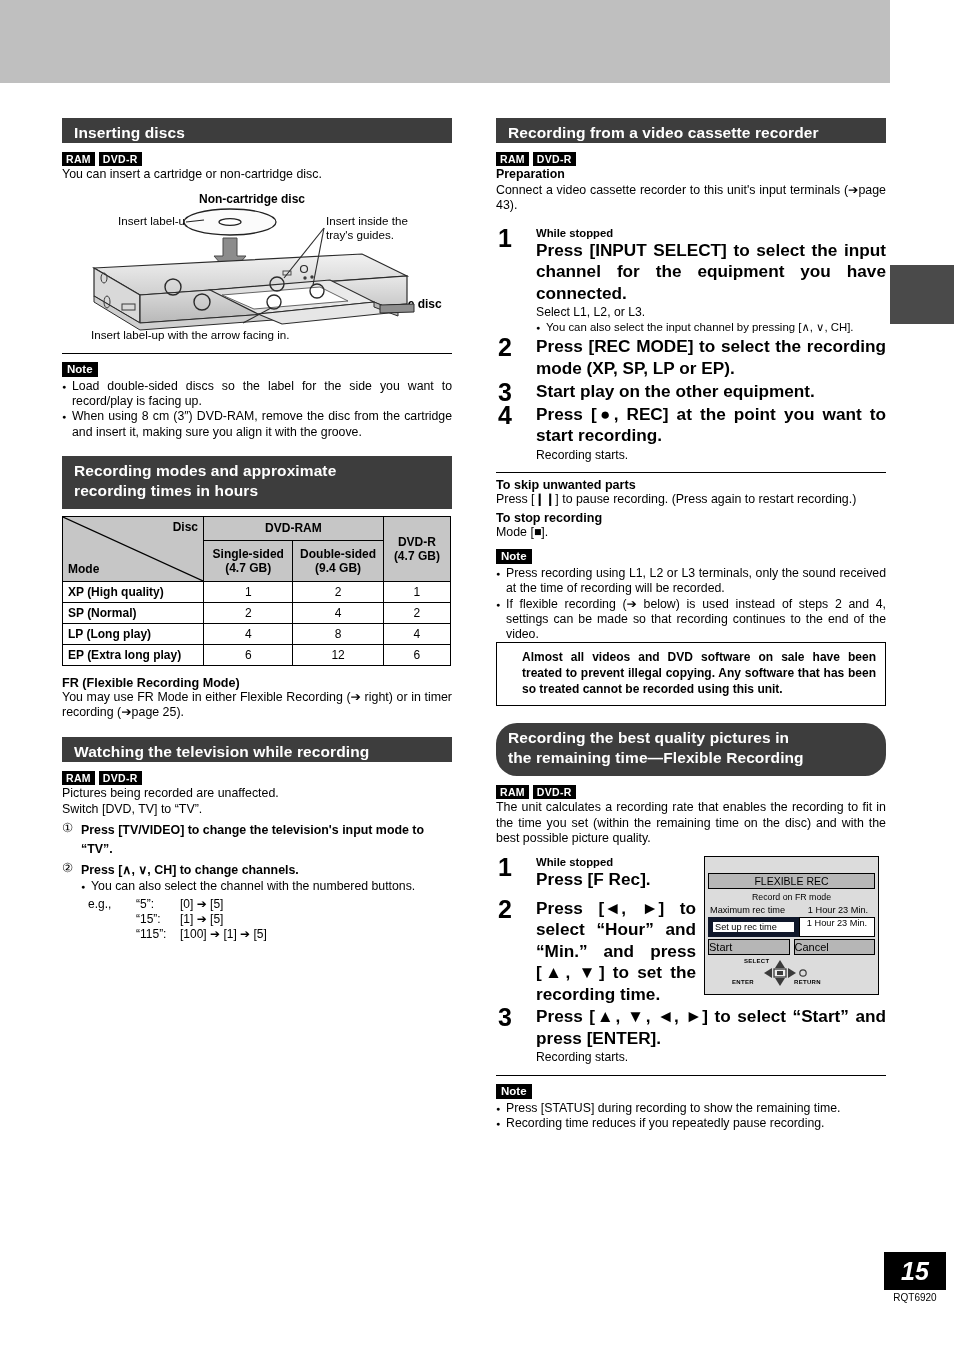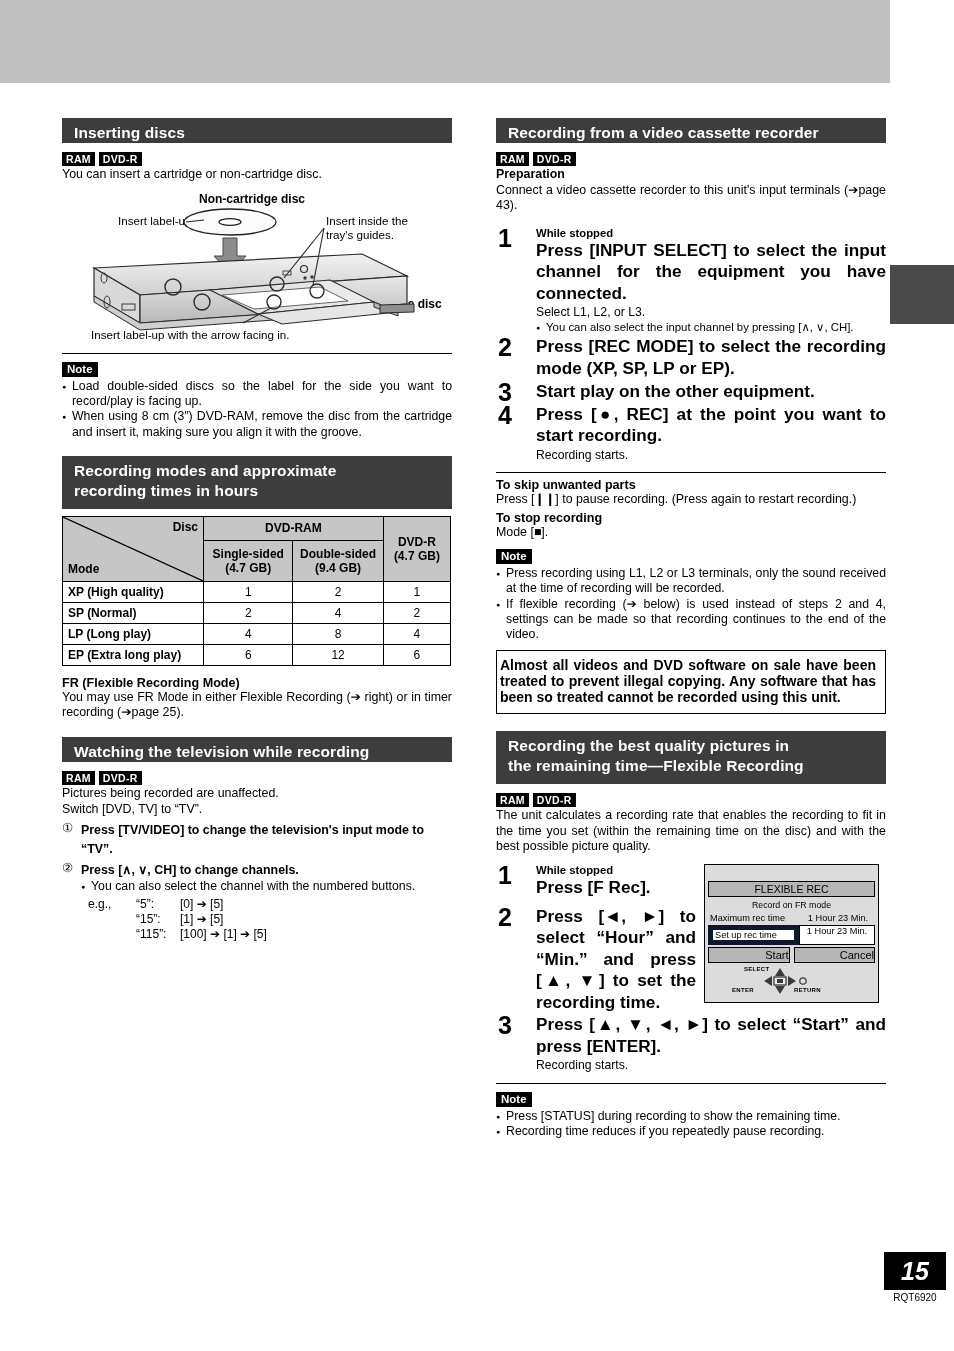--- a/index.html
+++ b/index.html
@@ -107,8 +107,8 @@
 
   
   .caution{
-    border:1.6px solid #000;padding:7px 9px 8px 3px;margin-top:8px;
-    font-size:14px;font-weight:bold;line-height:15.6px;text-align:justify;
+    border:1.6px solid #000;padding:7px 9px 8px 25px;
+    font-size:12px;font-weight:bold;line-height:15.6px;text-align:justify;
   }
 
   

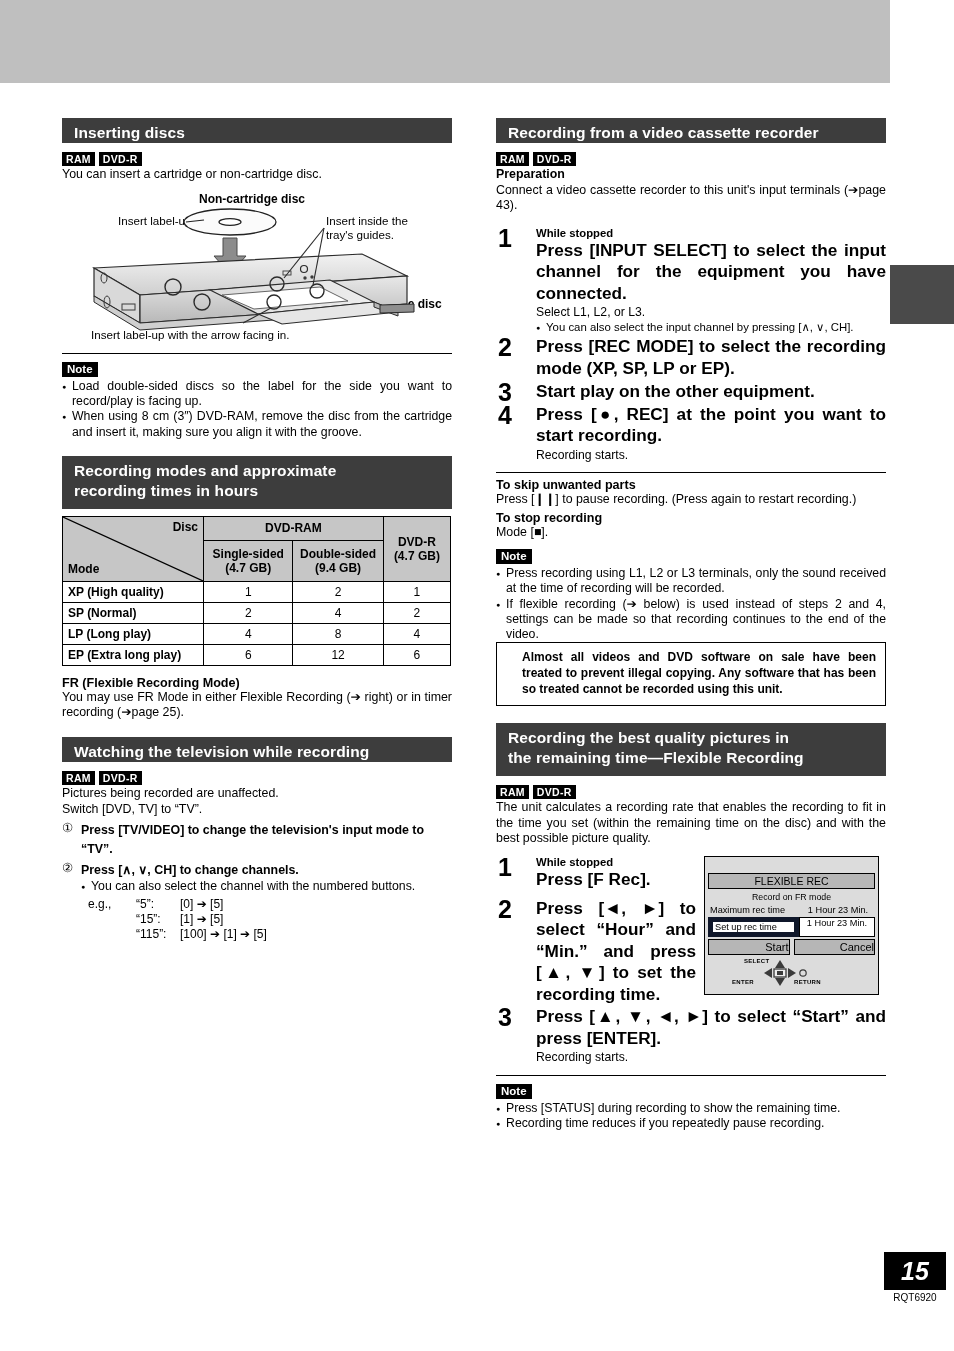--- a/index.html
+++ b/index.html
@@ -377,7 +377,7 @@
 
     <div class="caution">Almost all videos and DVD software on sale have been treated to prevent illegal copying. Any software that has been so treated cannot be recorded using this unit.</div>
 
-    <div class="secbar two" style="margin-top:17px;">
+    <div class="secbar two" style="margin-top:17px;border-radius:21px;">
       <span>Recording the best quality pictures in</span><br>
       <span>the remaining time—Flexible Recording</span>
     </div>

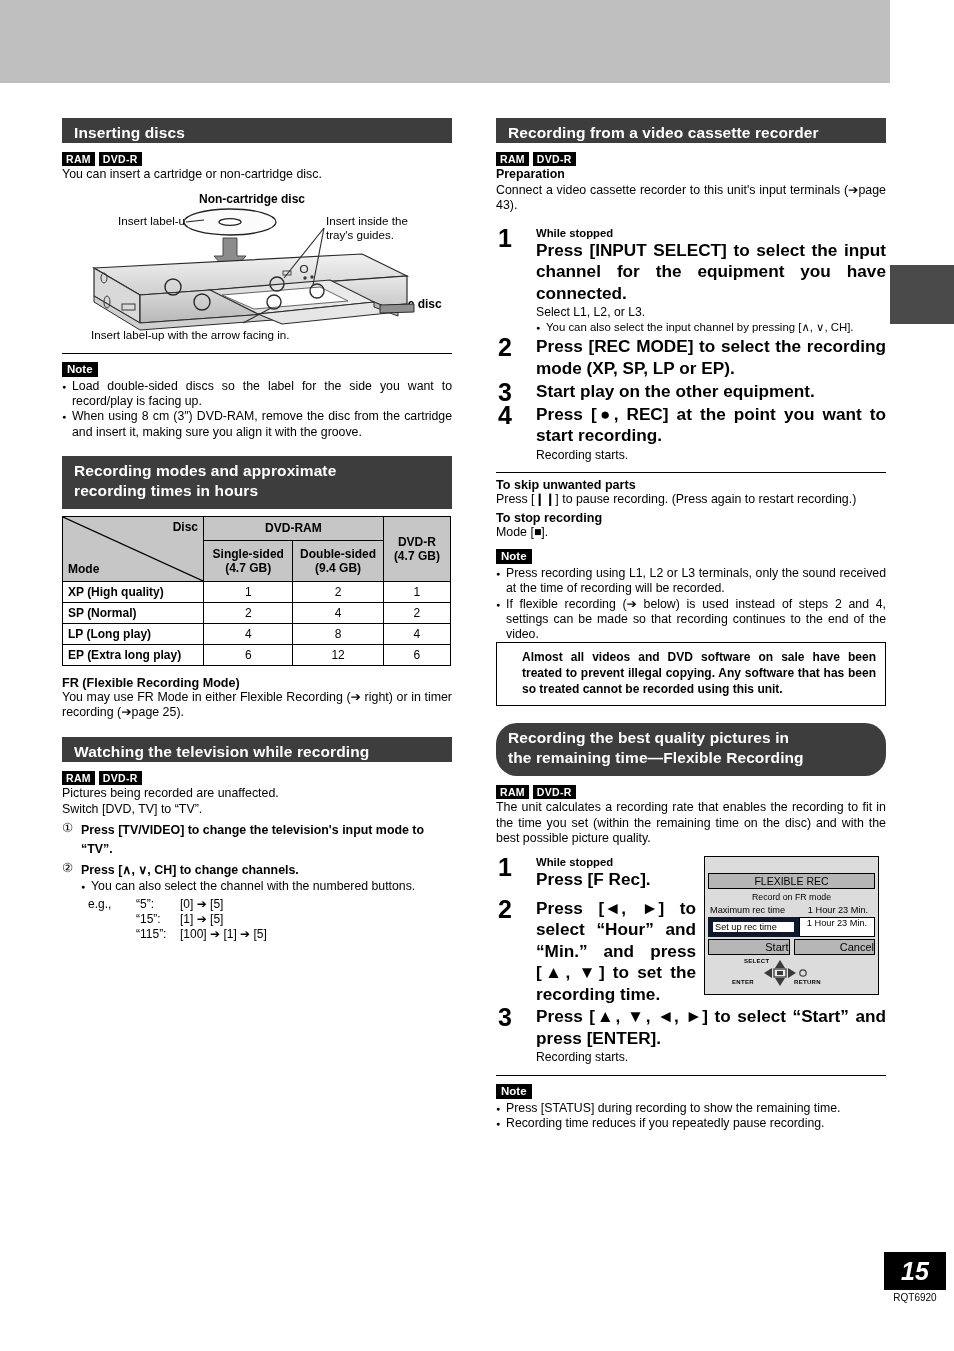--- a/index.html
+++ b/index.html
@@ -124,7 +124,7 @@
   .osd .row.boxed .lbl{background:#ffffff;border:5px solid #0f172a;}
   .osd .row.boxed .val{background:#fff;border:1px solid #000;}
   .osd .btns{display:flex;gap:4px;margin-top:2px;}
-  .osd .btn{flex:1;background:#b6b6b6;border:1px solid #000;text-align:right;font-size:11px;padding:1px 0;}
+  .osd .btn{flex:1;background:#b6b6b6;border:1px solid #000;text-align:left;font-size:11px;padding:1px 0;}
   .osd .nav{position:relative;height:34px;margin-top:2px;}
   .osd .nav .lab{position:absolute;font-size:6px;font-weight:bold;letter-spacing:.3px;}
 

